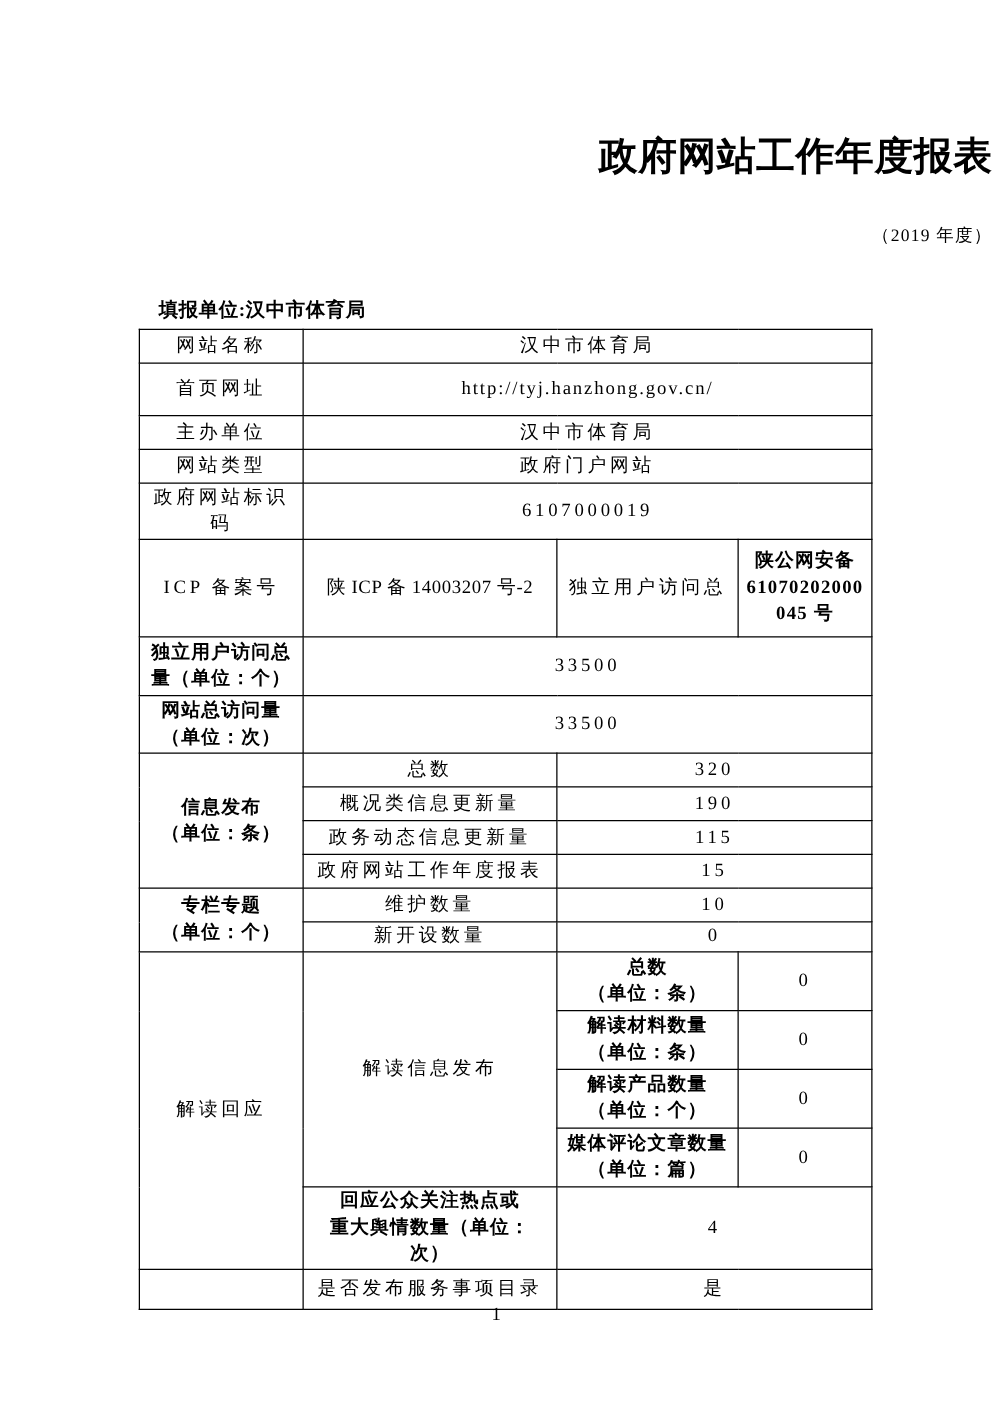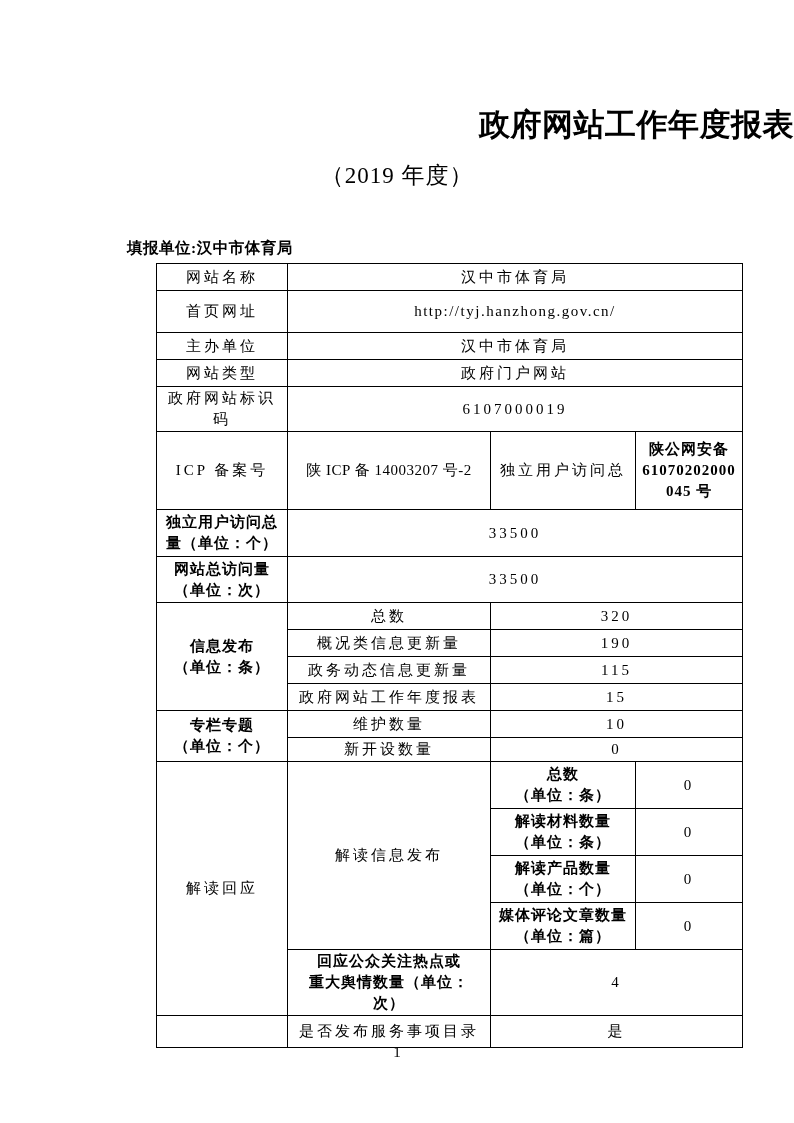--- a/index.html
+++ b/index.html
@@ -17,9 +17,9 @@
     font-size: 31px; font-weight: bold; letter-spacing: 0.5px;
   }
   .doc-subtitle {
-    position: absolute; top: 160px; left: 0; right: 0;
-    text-align: center;
-    font-size: 23px; letter-spacing: 1px;
+    position: absolute; top: 180px; left: 0; right: 0;
+    text-align: right;
+    font-size: 14px; letter-spacing: 1px;
   }
   .reporting-unit {
     position: absolute; top: 238px; left: 111px;

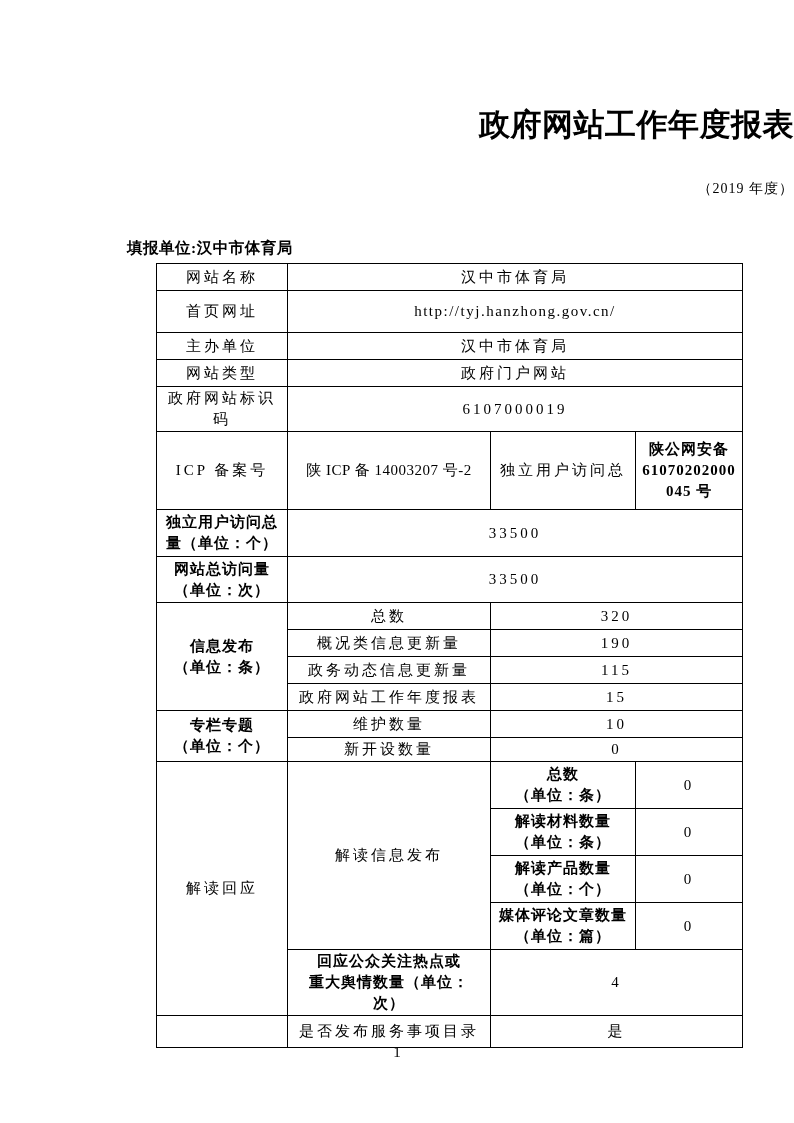--- a/index.html
+++ b/index.html
@@ -31,7 +31,6 @@
     border-collapse: collapse;
     table-layout: fixed;
     border: 1.5px solid #000;
-    margin-left: 45px;
   }
   td {
     border: 1px solid #000;

